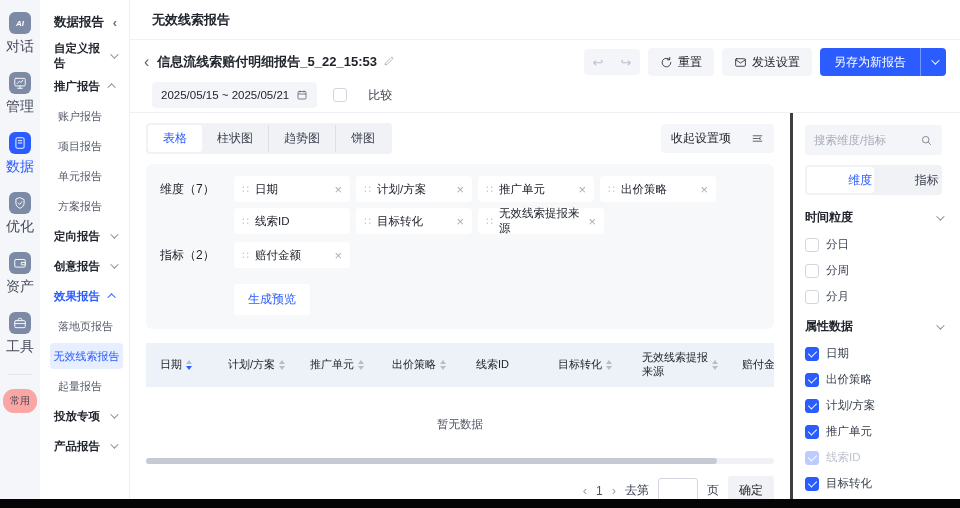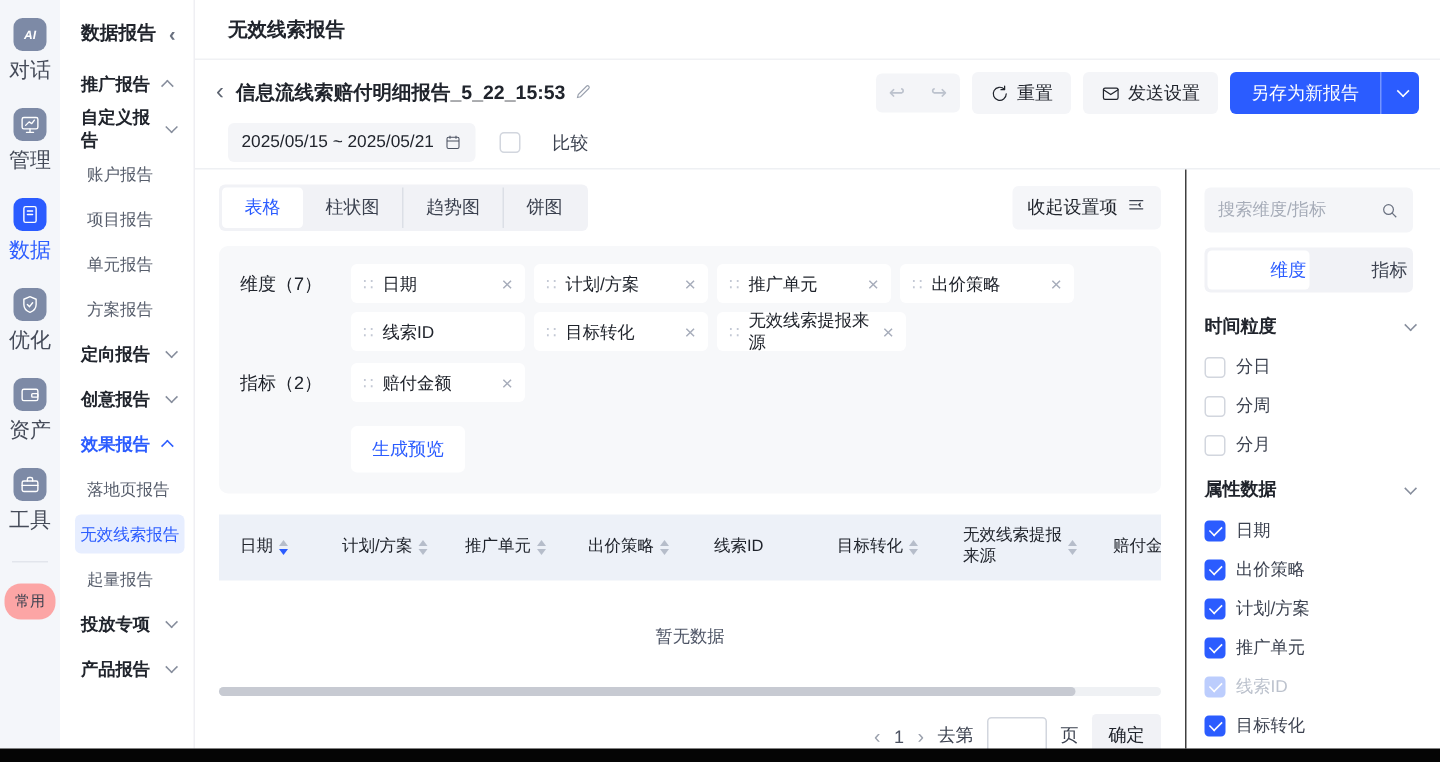--- a/index.html
+++ b/index.html
@@ -180,12 +180,12 @@
       <span class="sb-collapse">‹</span>
     </div>
     <div class="sb-group">
+        <span>自定义报告</span>
+        <span class="chev down"></span>
+      </div>
+    <div class="sb-group">
         <span>推广报告</span>
         <span class="chev up"></span>
-      </div>
-    <div class="sb-group">
-        <span>自定义报告</span>
-        <span class="chev down"></span>
       </div>
     <div class="sb-sub">账户报告</div>
     <div class="sb-sub">项目报告</div>

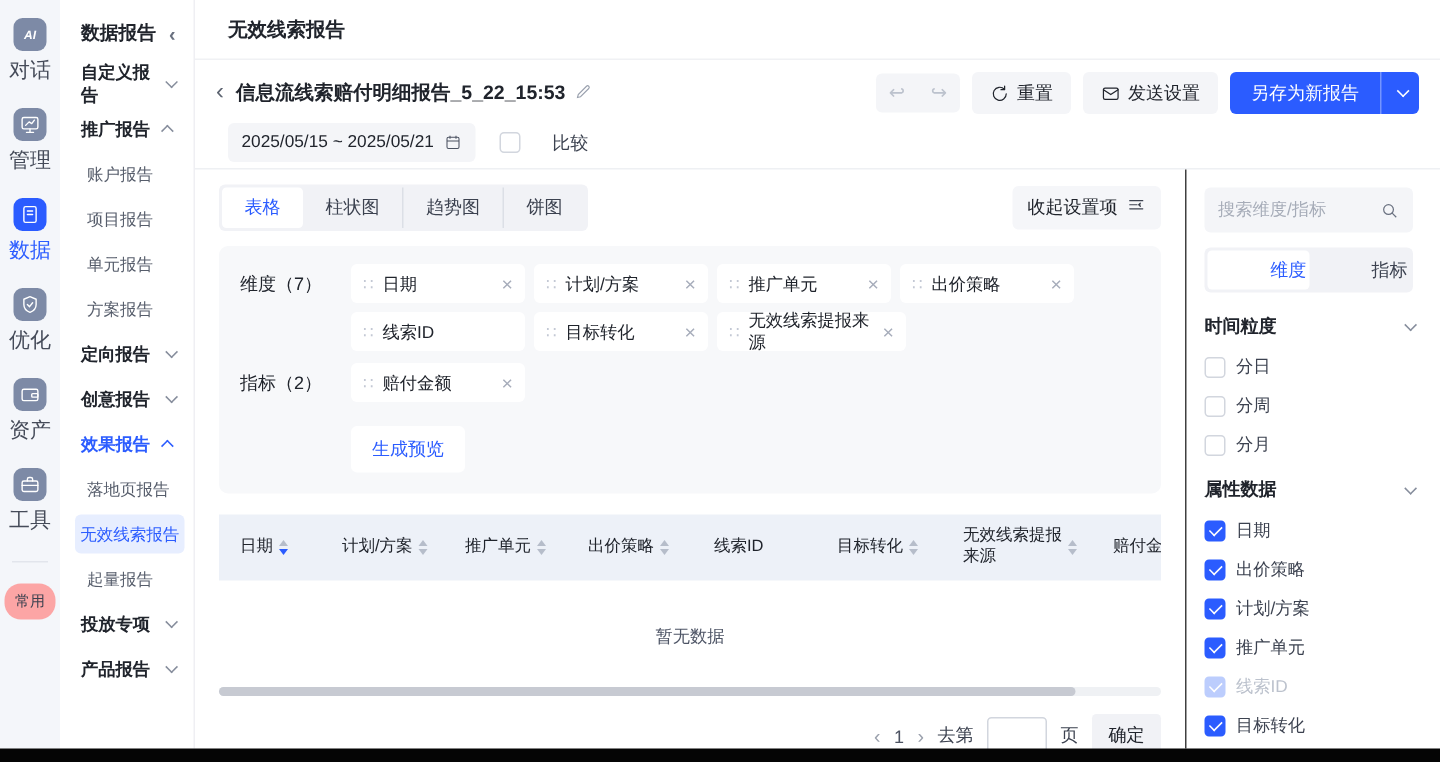--- a/index.html
+++ b/index.html
@@ -65,7 +65,7 @@
   .seg-tab { padding:5px 15px; font-size:12px; color:#3c4250; cursor:pointer; border-left:1px solid #dcdfe6; }
   .seg-tab:first-child, .seg-tab.active + .seg-tab, .seg-tab:nth-child(2) { border-left:none; }
   .seg-tab.active { background:#fff; color:#2b5cff; border-radius:3px; border-left:none; }
-  .collapse-btn { display:flex; gap:6px; background:#f5f6f9; border-radius:4px; padding:6px 10px; font-size:12px; cursor:pointer; }
+  .collapse-btn { display:flex; align-items:center; gap:20px; background:#f5f6f9; border-radius:4px; padding:6px 10px; font-size:12px; cursor:pointer; }
   .collapse-btn svg { width:13px; height:13px; stroke:#3c4250; stroke-width:1.5; stroke-linecap:round; }
 
   .config { margin-top:10px; background:#f7f8fa; border-radius:6px; padding:12px 14px 12px; }

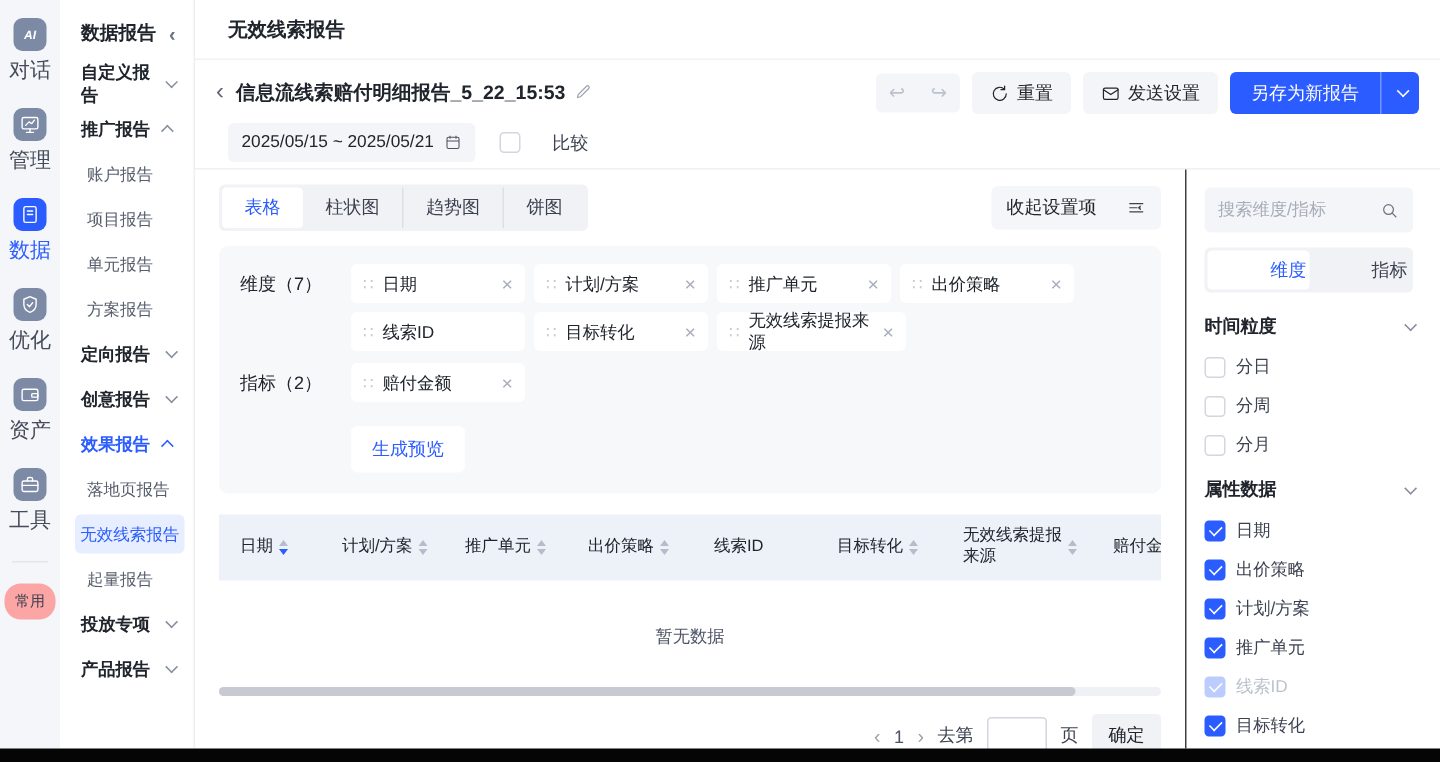--- a/index.html
+++ b/index.html
@@ -95,7 +95,7 @@
   .pg-btn { background:#f1f2f6; border:none; border-radius:3px; padding:6px 11px; font-size:12px; color:#20242c; cursor:pointer; font-family:inherit; }
 
   
-  .rpanel { position:absolute; left:790px; width:162px; top:113px; bottom:9px; border-left:1px solid #404040; padding:12px 10px 0 12px; }
+  .rpanel { position:absolute; left:790px; width:162px; top:113px; bottom:9px; border-left:3px solid #404040; padding:12px 10px 0 12px; }
   .search { height:30px; background:#f4f5f8; border-radius:4px; display:flex; align-items:center; padding:0 9px; gap:6px; }
   .search input { flex:1; min-width:0; border:none; background:transparent; outline:none; font-size:11.5px; color:#20242c; font-family:inherit; }
   .search input::placeholder { color:#a6acb8; }

